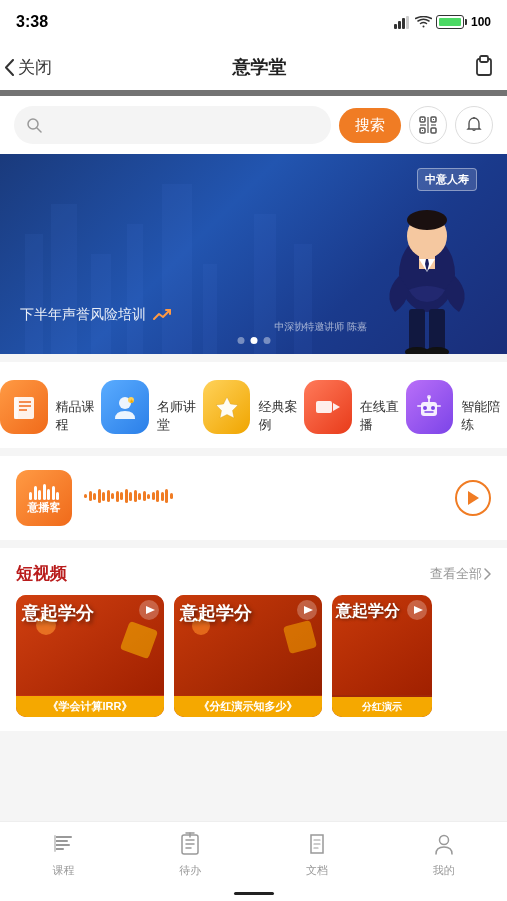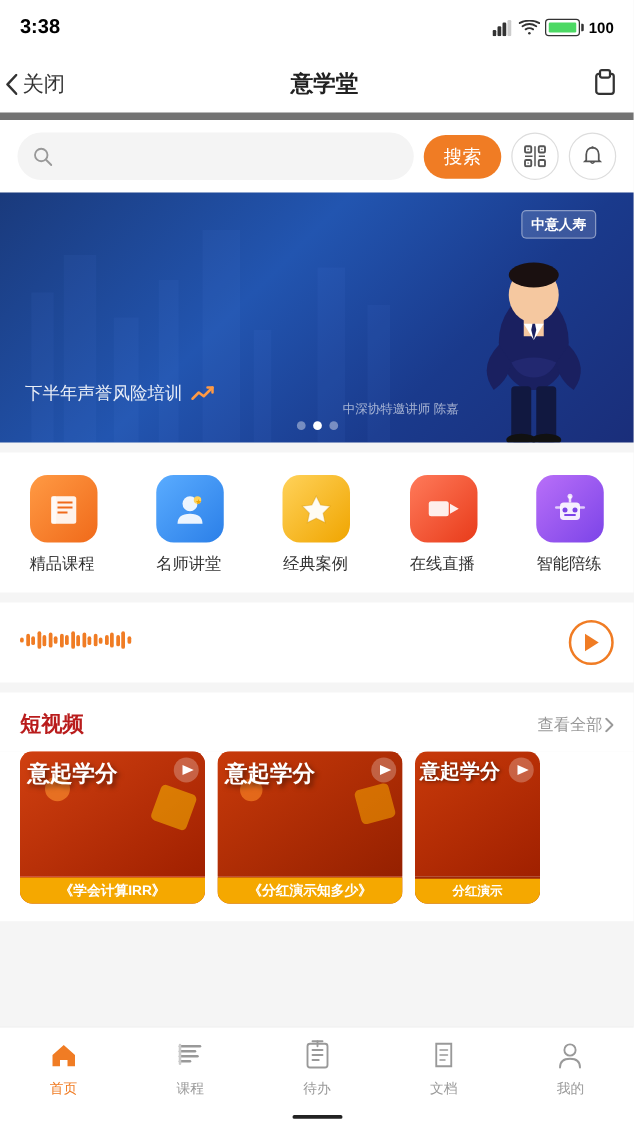--- a/index.html
+++ b/index.html
@@ -200,8 +200,8 @@
     }
     .menu-item {
       display: flex;
-      flex-direction: column;
-      align-items: flex-start;
+      flex-direction: row;
+      align-items: flex-end;
       gap: 8px;
       cursor: pointer;
     }

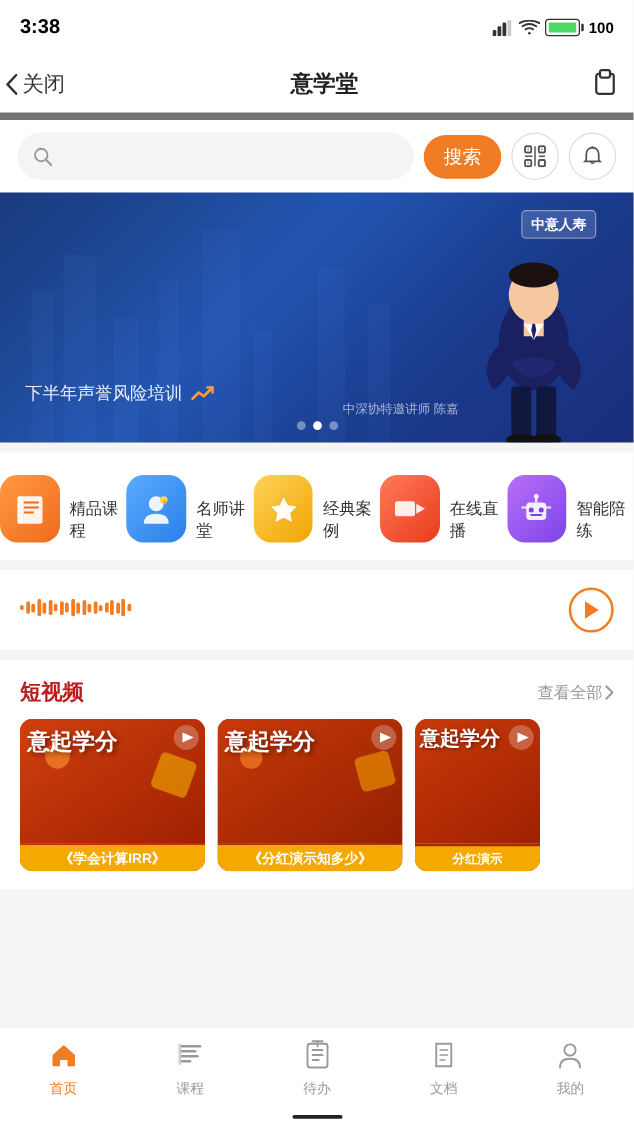--- a/index.html
+++ b/index.html
@@ -598,6 +598,21 @@
 </div>
 
 <div class="podcast-strip">
+  <div class="podcast-logo">
+    <div class="podcast-logo-bars">
+      <span style="height:8px;"></span>
+      <span style="height:14px;"></span>
+      <span style="height:10px;"></span>
+      <span style="height:16px;"></span>
+      <span style="height:11px;"></span>
+      <span style="height:14px;"></span>
+      <span style="height:8px;"></span>
+    </div>
+    <div style="display:flex;gap:0;">
+      <span class="podcast-logo-text">意播</span>
+      <span class="podcast-logo-text">客</span>
+    </div>
+  </div>
   <div class="podcast-info">
     <div class="podcast-waveform">
       <span style="height:4px;"></span>

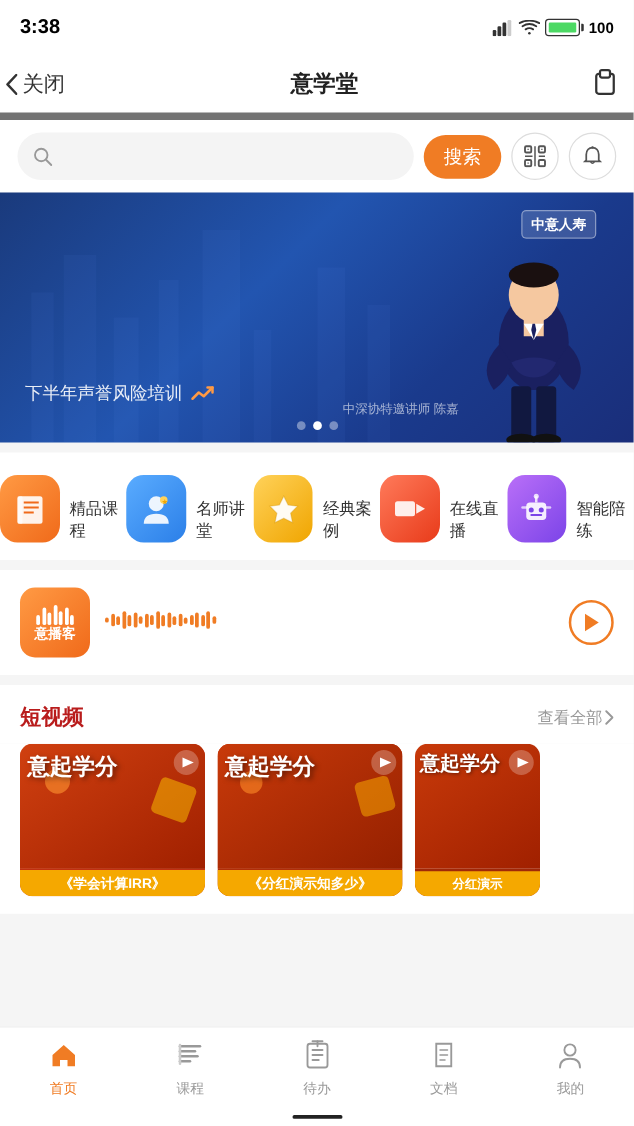--- a/index.html
+++ b/index.html
@@ -724,14 +724,6 @@
 <div style="height:90px;"></div>
 
 <div class="bottom-nav">
-  <div class="nav-item active">
-    <div class="nav-item-icon">
-      <svg width="24" height="24" viewBox="0 0 24 24">
-        <path d="M3 12 L12 4 L21 12 L21 21 L15 21 L15 16 L9 16 L9 21 L3 21 Z" fill="#f07c24" stroke="none"></path>
-      </svg>
-    </div>
-    <span class="nav-item-label" style="color:#f07c24;">首页</span>
-  </div>
   <div class="nav-item">
     <div class="nav-item-icon">
       <svg width="24" height="24" viewBox="0 0 24 24">

